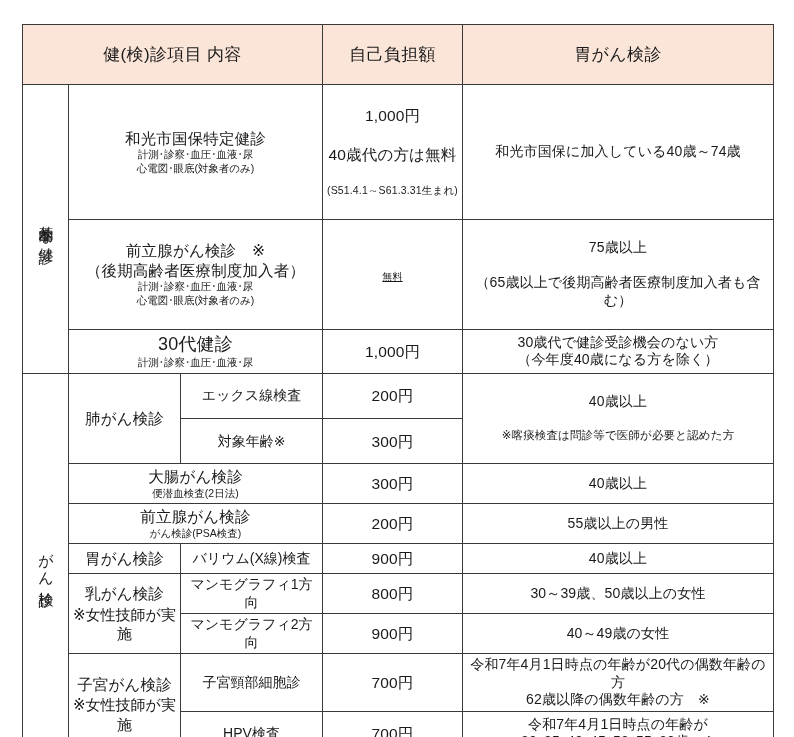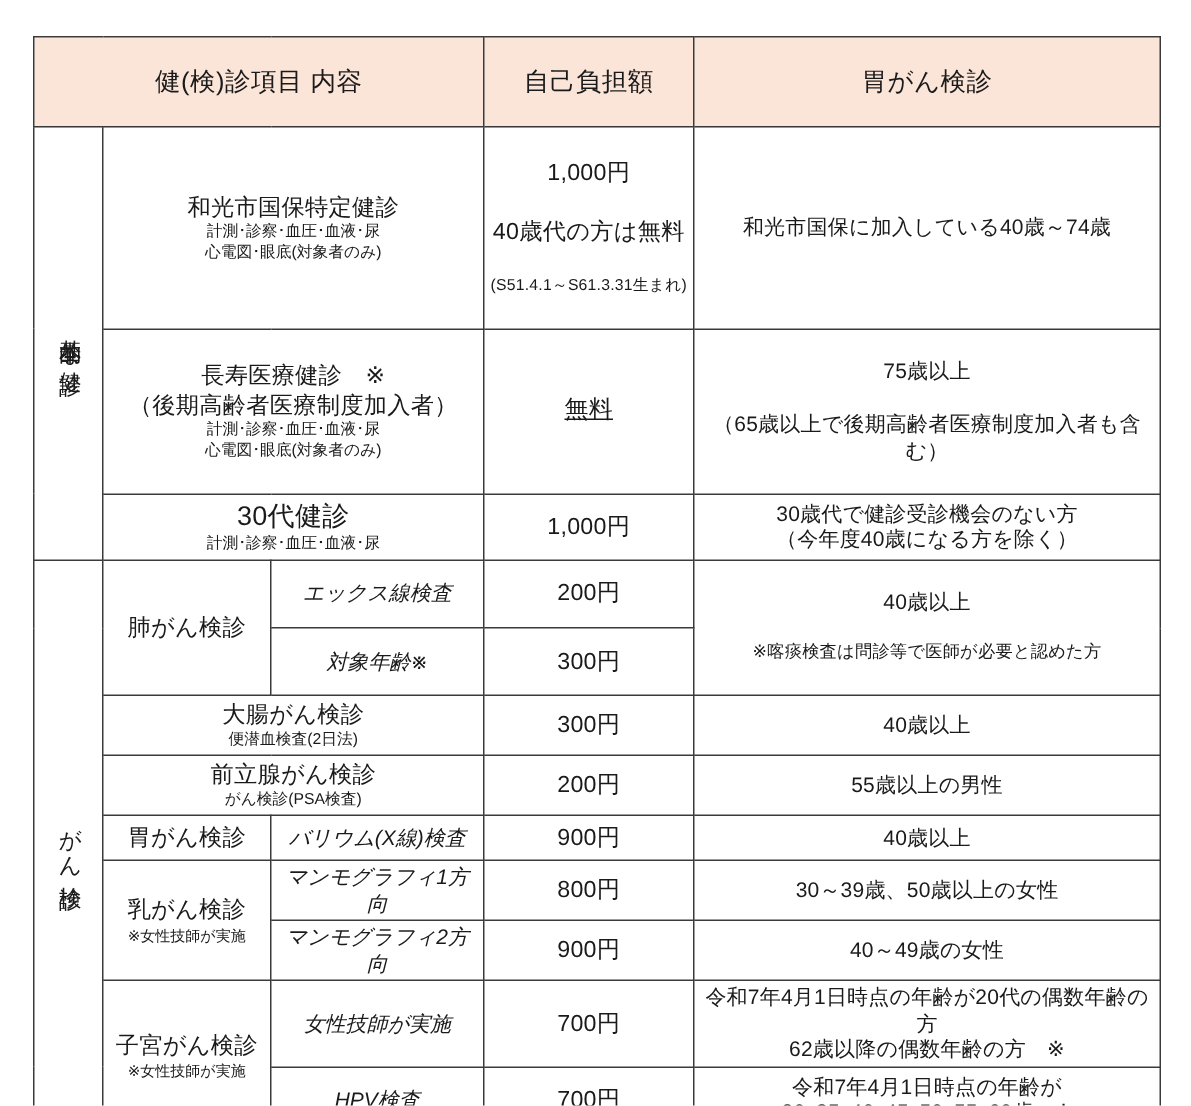--- a/index.html
+++ b/index.html
@@ -147,7 +147,7 @@
 
       <tr>
         <td colspan="2" style="height:68px">
-          <span class="ttl">長寿医療健診　※</span>
+          <span class="ttl">前立腺がん検診　※</span>
           <span class="ttl">（後期高齢者医療制度加入者）</span>
           <span class="sub">計測･診察･血圧･血液･尿
 心電図･眼底(対象者のみ)</span>

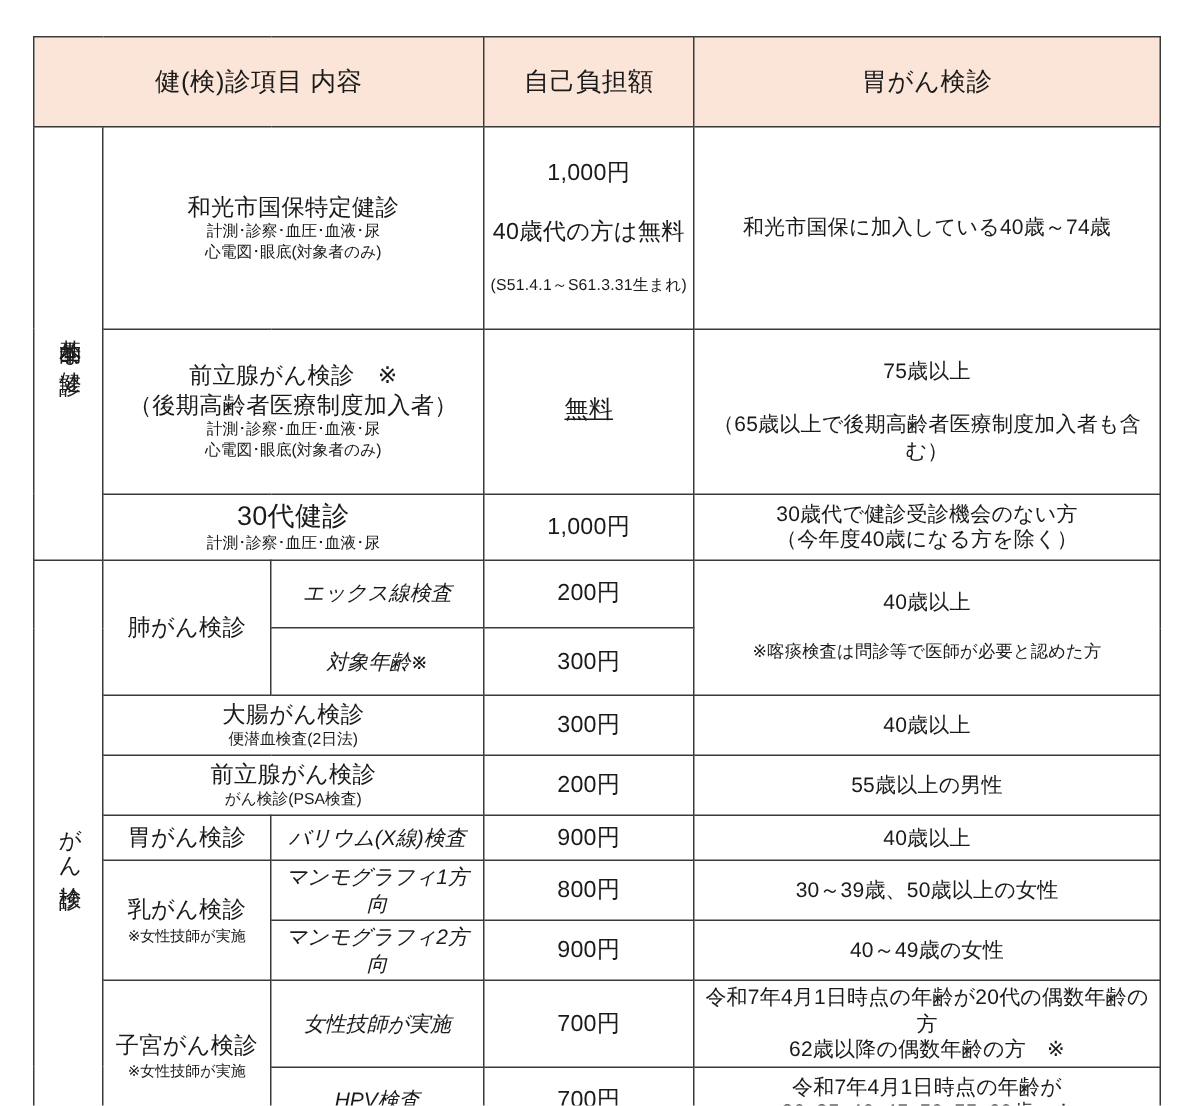--- a/index.html
+++ b/index.html
@@ -95,7 +95,7 @@
   }
   td.cost .big { font-size: 15.5px; display:block; }
   td.cost .tiny { font-size: 10.5px; display:block; line-height:1.3; }
-  td.cost .free { font-size: 16px; text-decoration: underline; }
+  td.cost .free { font-size: 10px; text-decoration: underline; }
   td.age {
     font-size: 14px;
     letter-spacing: .01em;

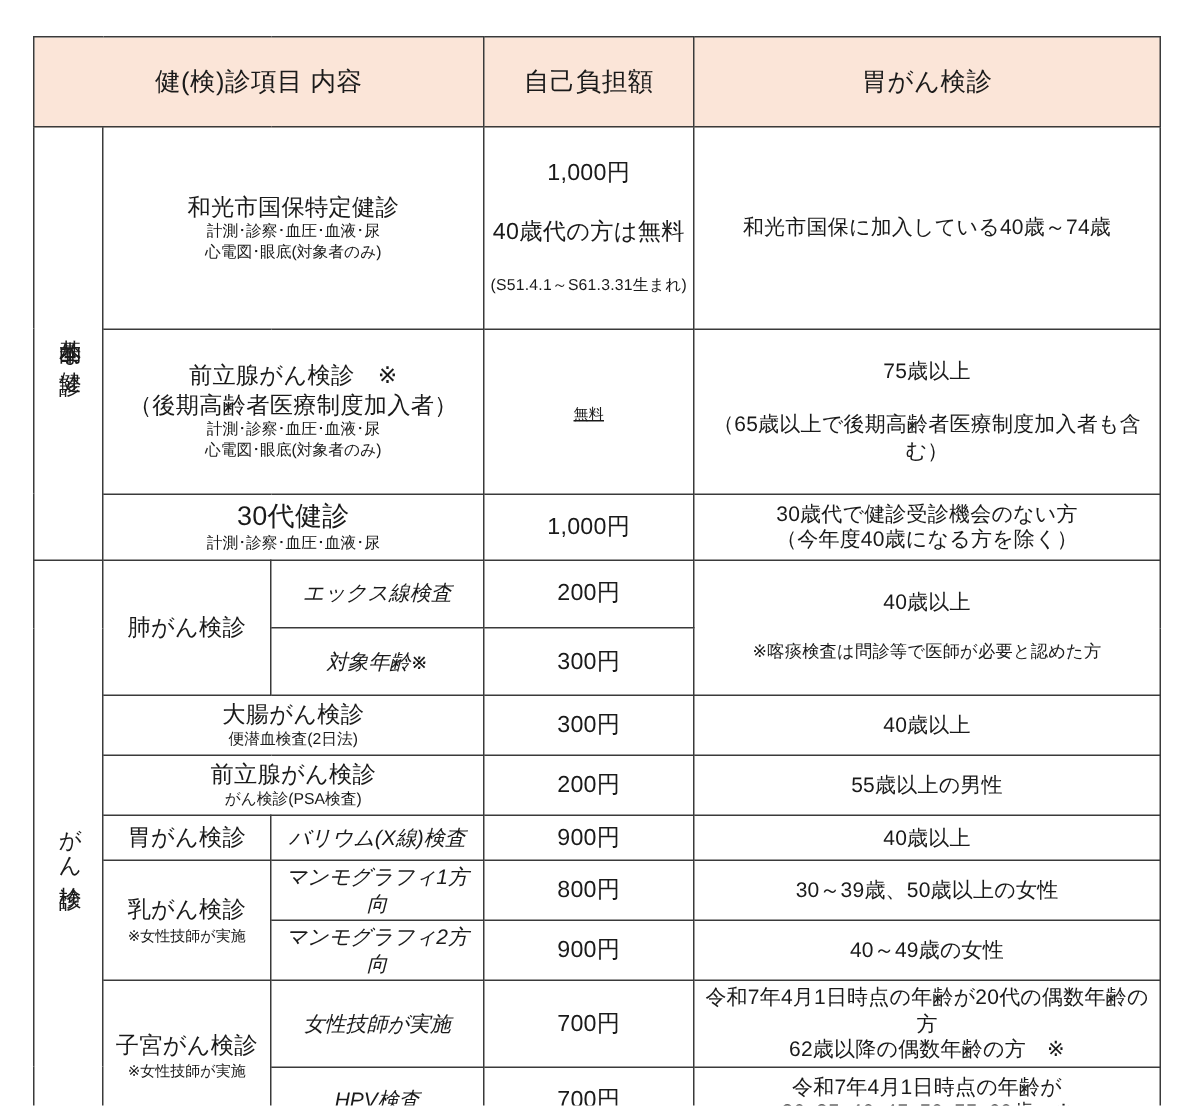--- a/index.html
+++ b/index.html
@@ -86,7 +86,6 @@
     text-align: left;
     padding-left: 10px;
     font-size: 14px;
-    font-style: italic;
   }
   td.cost {
     font-size: 15.5px;

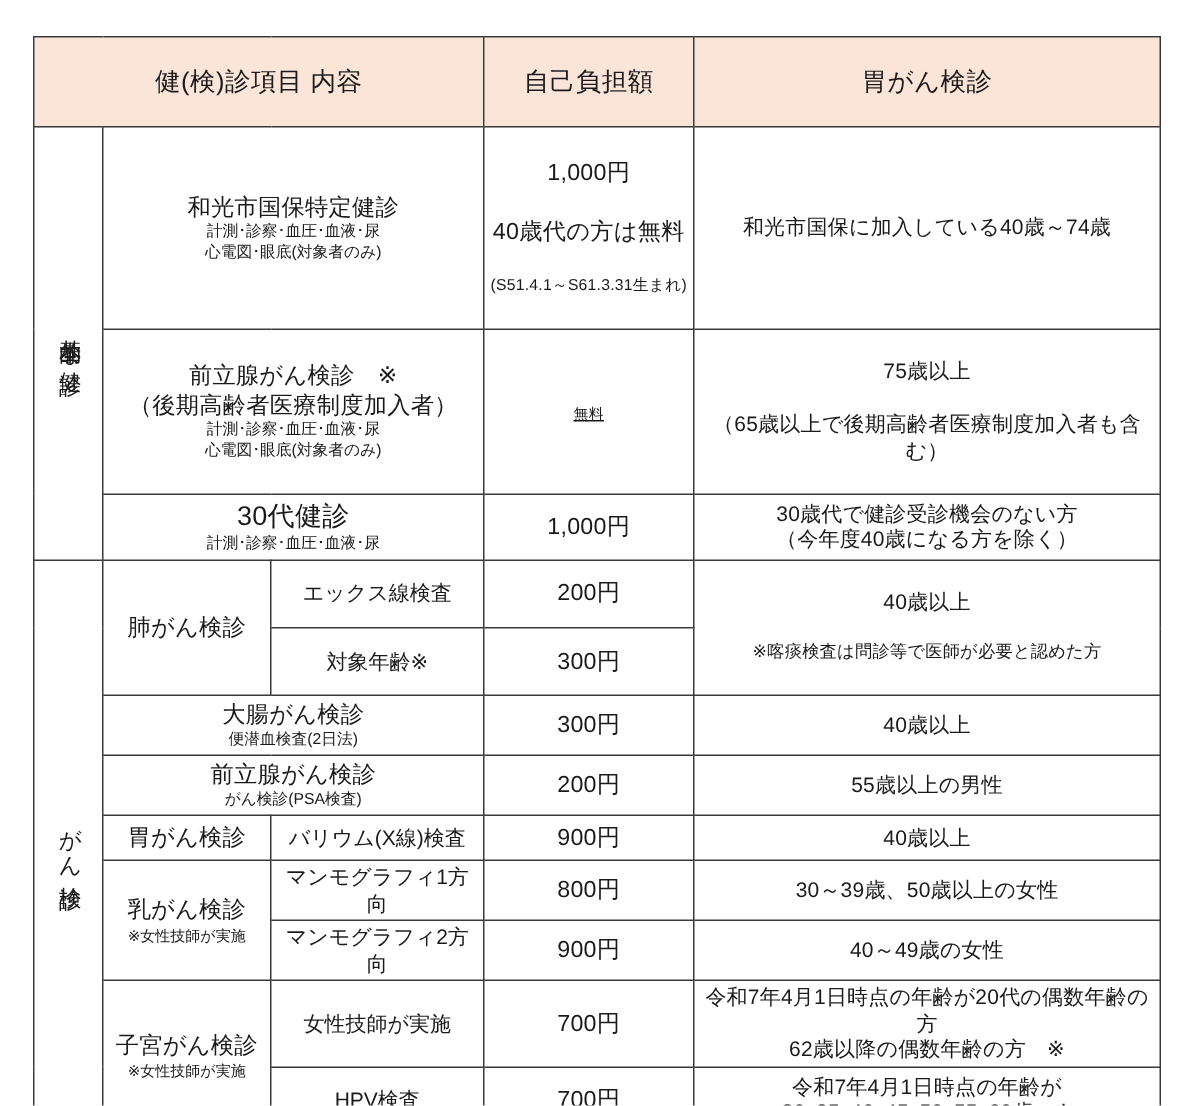--- a/index.html
+++ b/index.html
@@ -77,7 +77,7 @@
     white-space: pre-line;
   }
   .subnote {
-    font-size: 10px;
+    font-size: 15px;
     display: block;
     margin-top: 1px;
     line-height: 1.3;

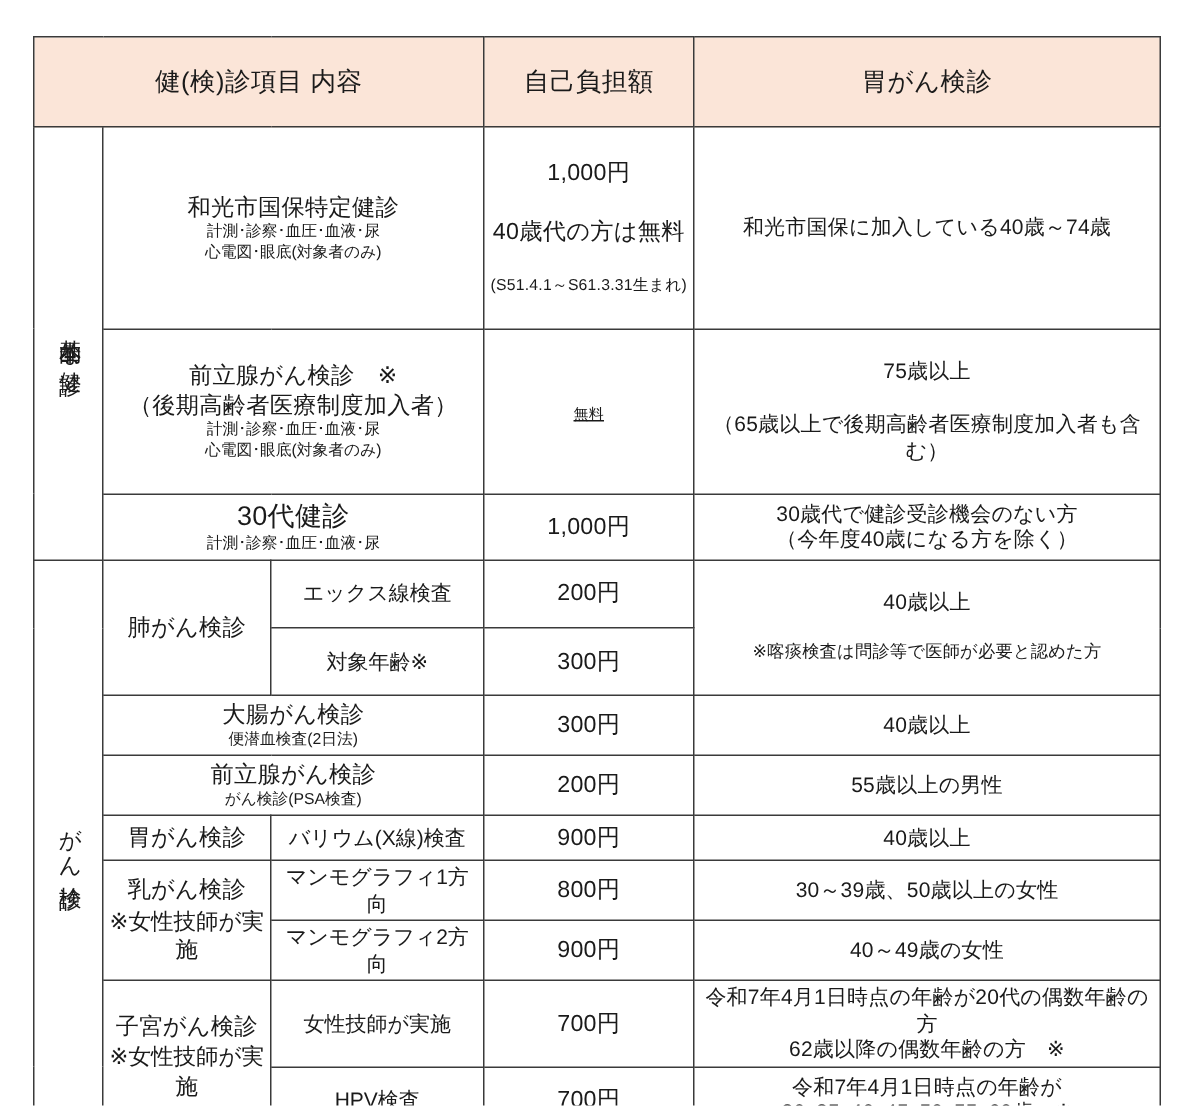--- a/index.html
+++ b/index.html
@@ -232,7 +232,7 @@
           <span class="ttl">子宮がん検診</span>
           <span class="subnote">※女性技師が実施</span>
         </td>
-        <td class="sub-left" style="height:44px">女性技師が実施</td>
+        <td class="sub-left" style="height:44px">子宮頸部細胞診</td>
         <td class="cost">700円</td>
         <td class="age">令和7年4月1日時点の年齢が20代の偶数年齢の方
 62歳以降の偶数年齢の方　※</td>

